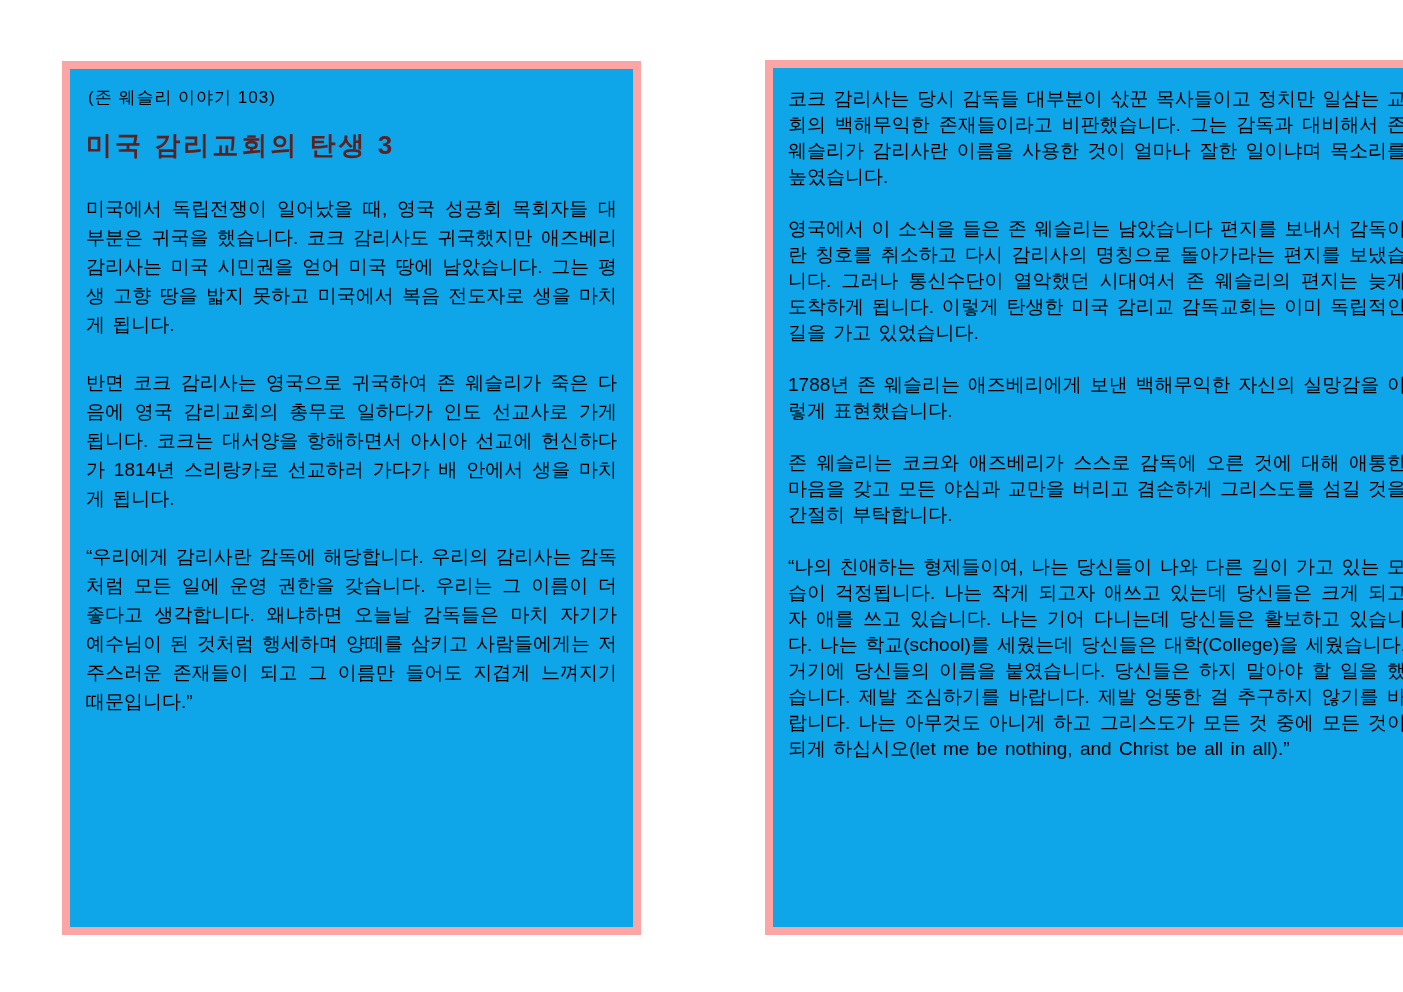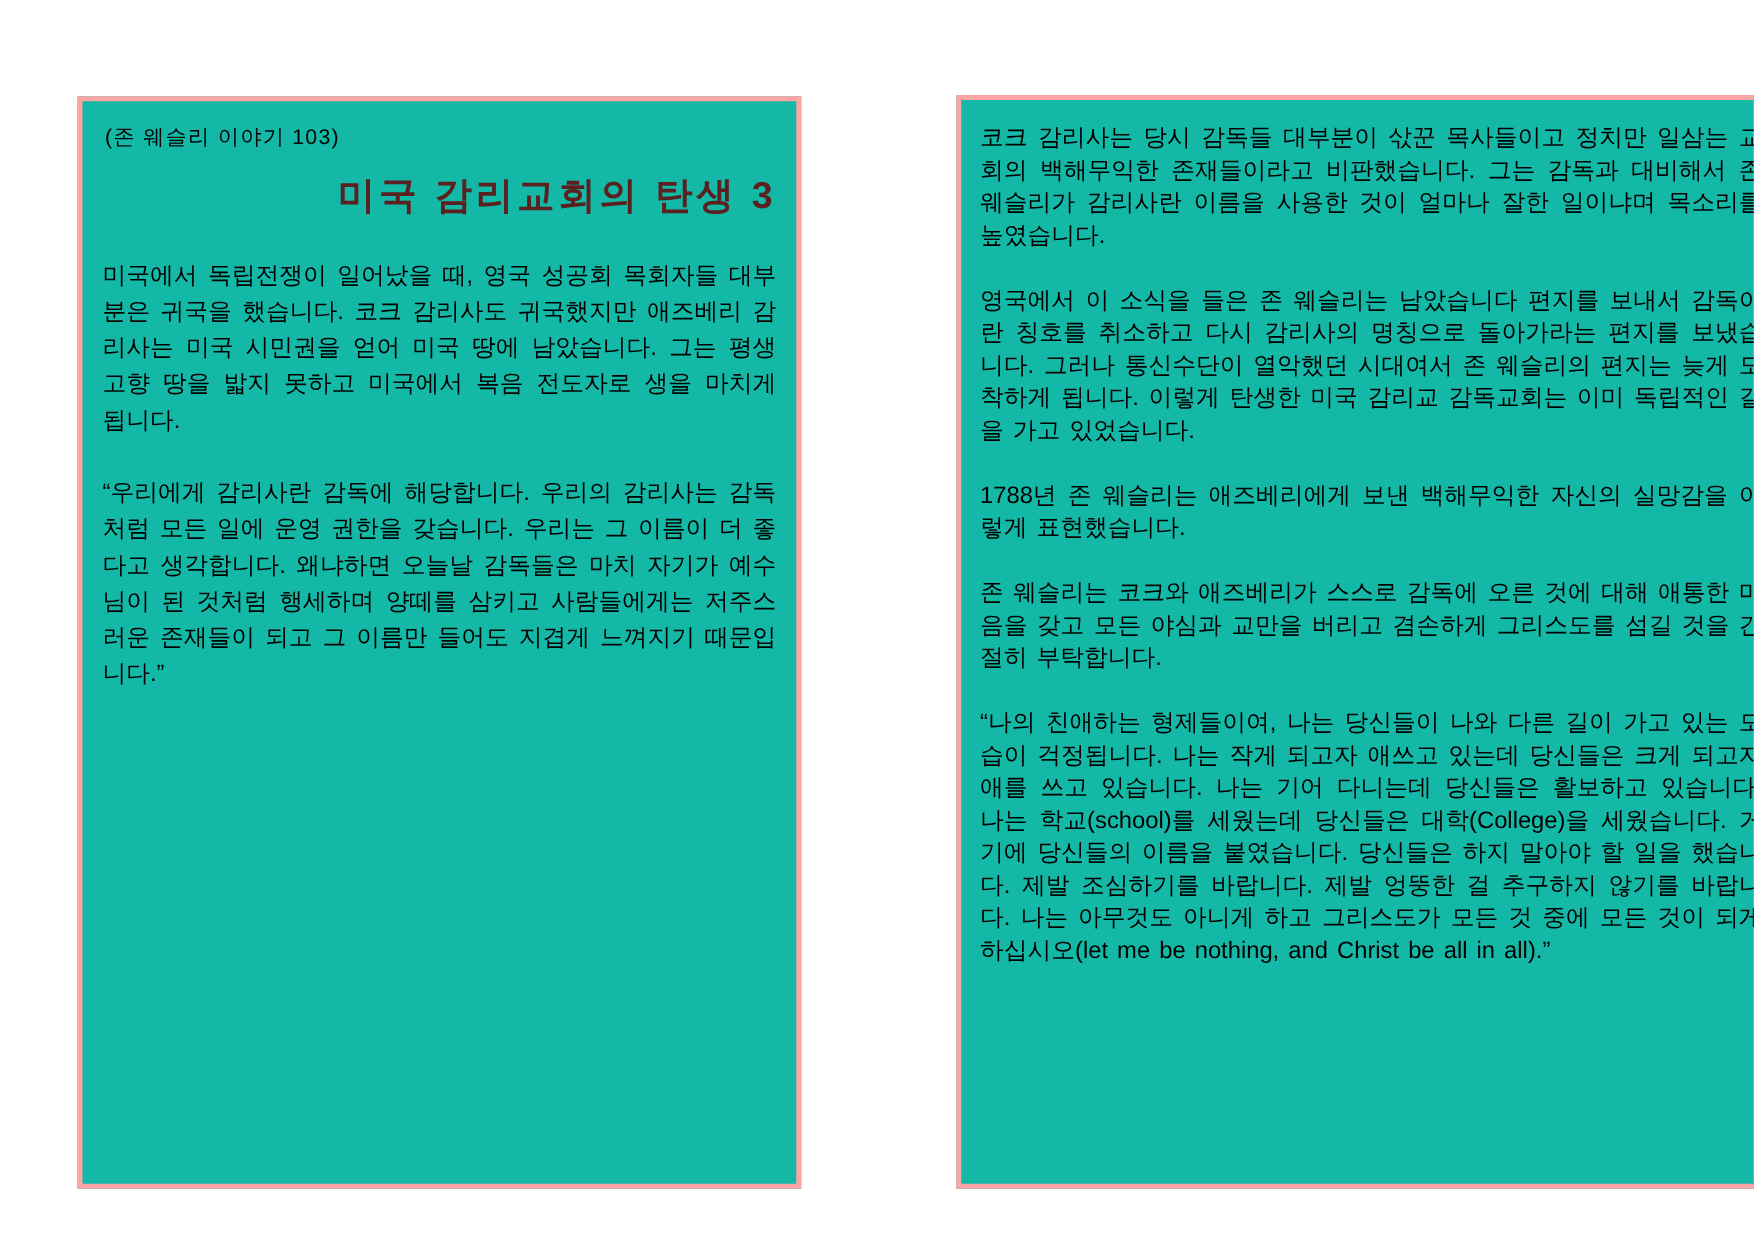--- a/index.html
+++ b/index.html
@@ -21,9 +21,8 @@
   }
   .sheet {
     position: absolute;
-    background: #14b8a6;
-    border: 4px solid #fca5a5;
-    margin-top: 16px;
+    background: #0ea5e9;
+    border: 8px solid #fca5a5;
   }
   #left-sheet {
     left: 62px;

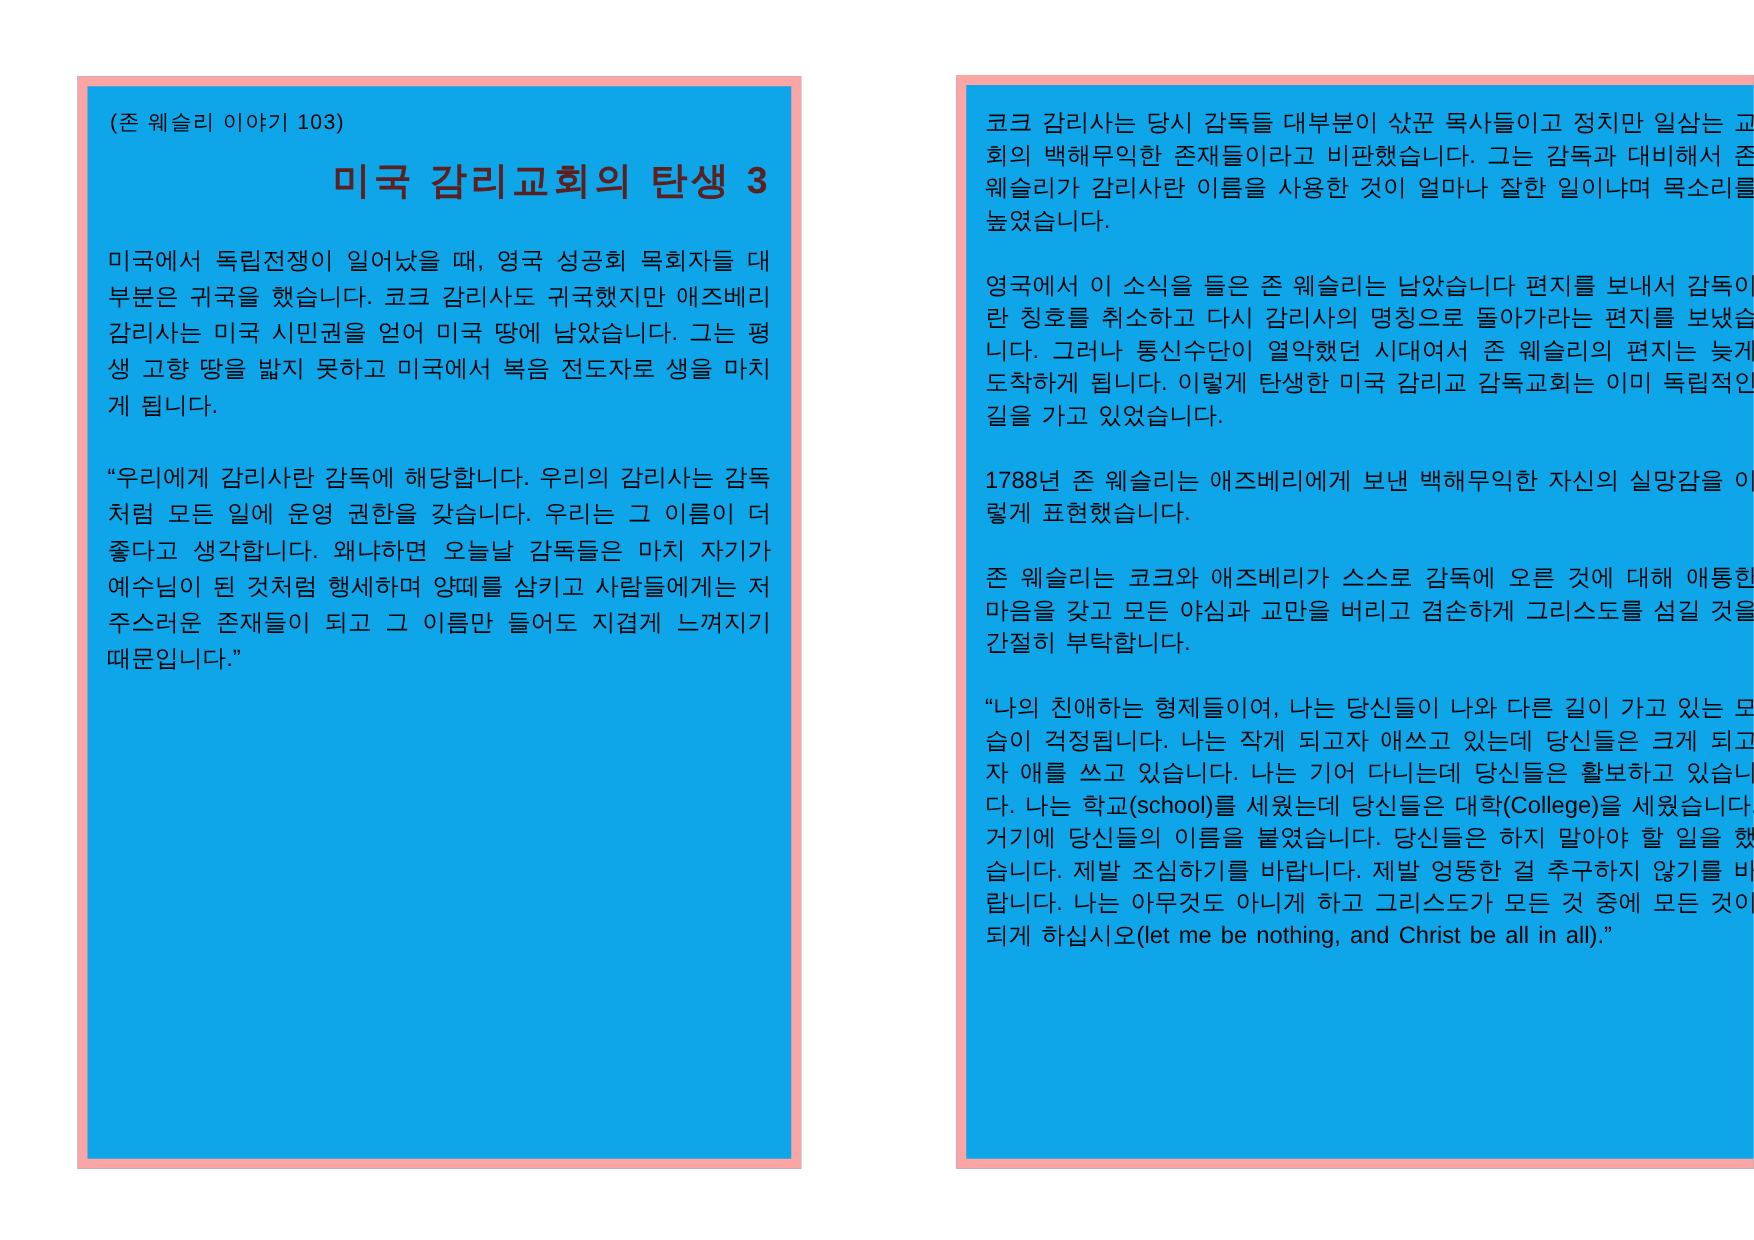--- a/index.html
+++ b/index.html
@@ -46,10 +46,10 @@
     color: #000000;
   }
   .doc-title {
-    font-size: 30px;
+    font-size: 26px;
     font-weight: bold;
     color: #5b2120;
-    text-align: right;
+    text-align: left;
     letter-spacing: 3px;
     margin: 16px 0 2px 0;
     line-height: 40px;

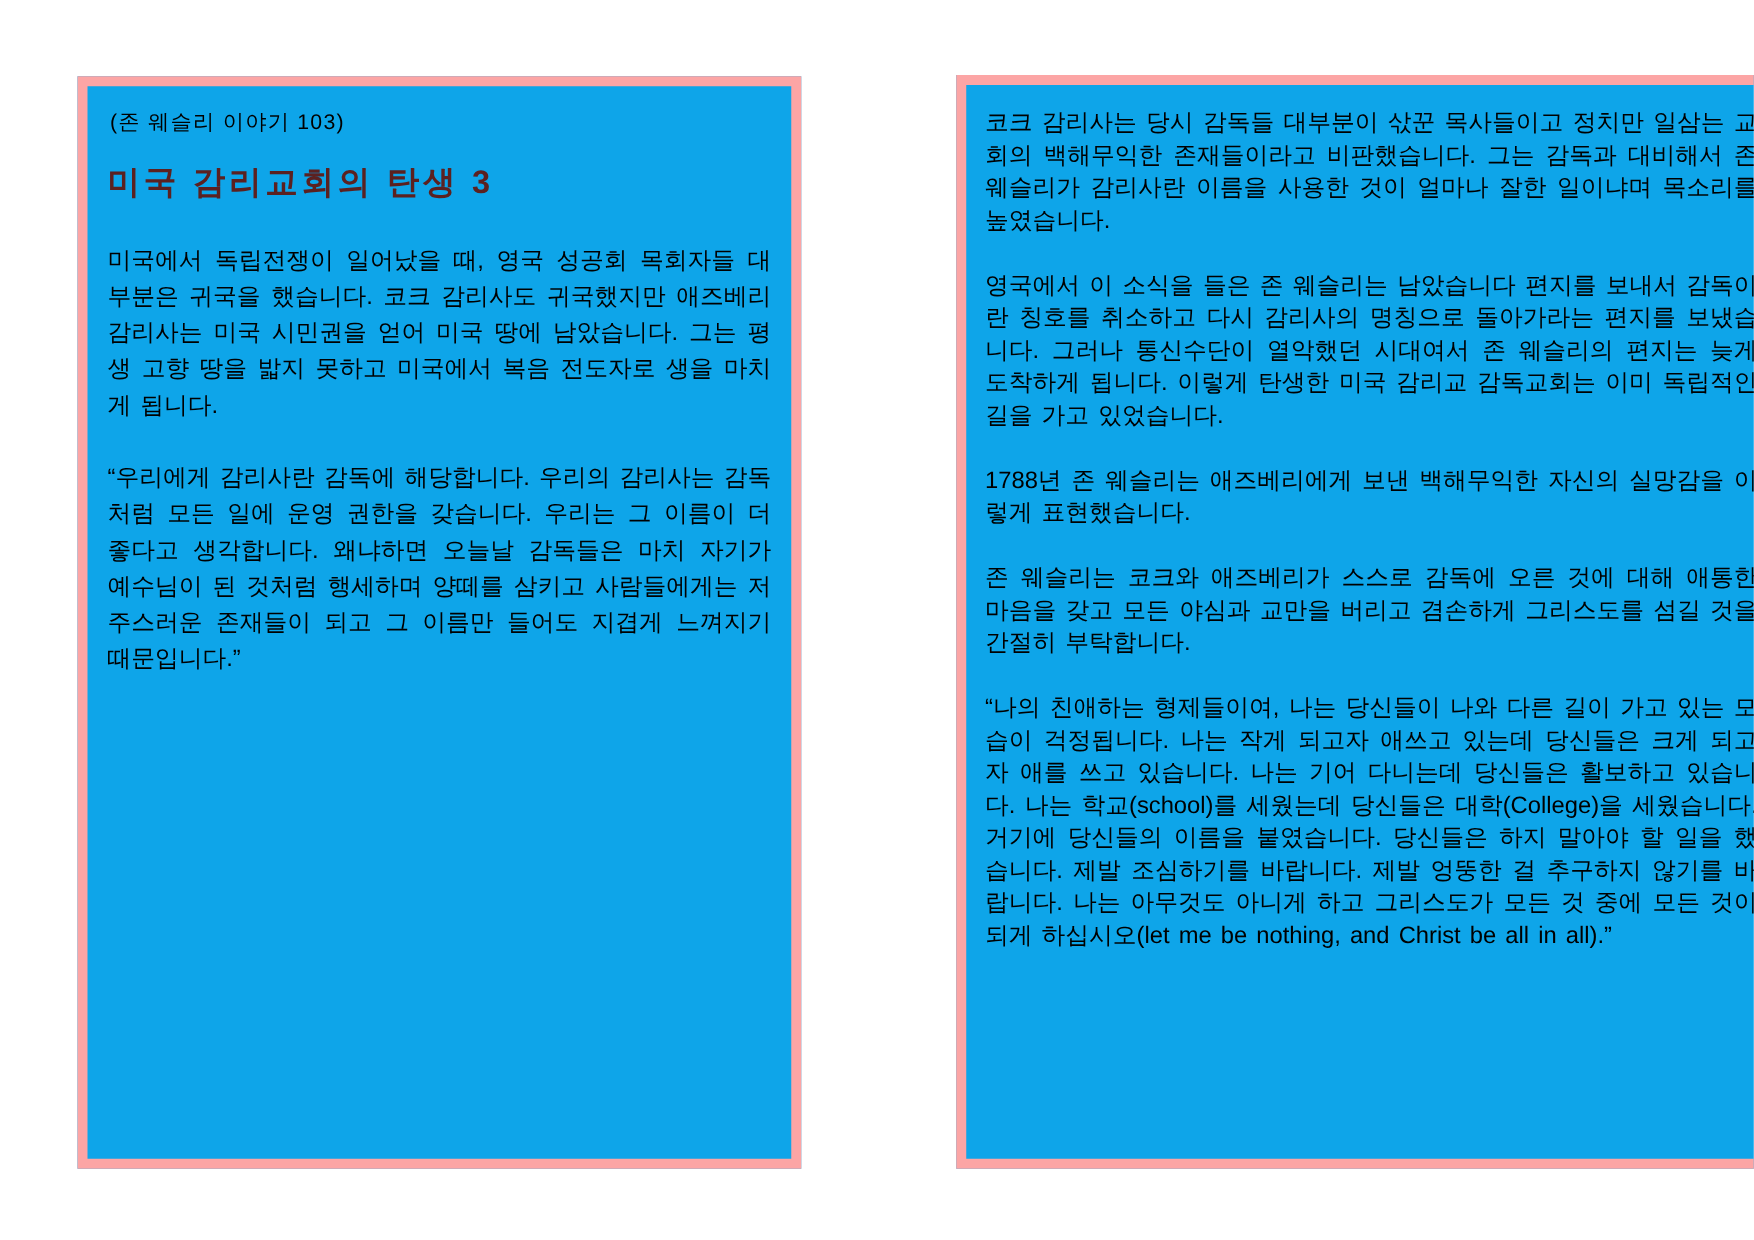--- a/index.html
+++ b/index.html
@@ -82,6 +82,7 @@
     <h1 class="doc-title">미국 감리교회의 탄생 3</h1>
     <div>
         <p class="para">미국에서 독립전쟁이 일어났을 때, 영국 성공회 목회자들 대부분은 귀국을 했습니다. 코크 감리사도 귀국했지만 애즈베리 감리사는 미국 시민권을 얻어 미국 땅에 남았습니다. 그는 평생 고향 땅을 밟지 못하고 미국에서 복음 전도자로 생을 마치게 됩니다.</p>
+        <p class="para">반면 코크 감리사는 영국으로 귀국하여 존 웨슬리가 죽은 다음에 영국 감리교회의 총무로 일하다가 인도 선교사로 가게 됩니다. 코크는 대서양을 항해하면서 아시아 선교에 헌신하다가 1814년 스리랑카로 선교하러 가다가 배 안에서 생을 마치게 됩니다.</p>
         <p class="para">“우리에게 감리사란 감독에 해당합니다. 우리의 감리사는 감독처럼 모든 일에 운영 권한을 갖습니다. 우리는 그 이름이 더 좋다고 생각합니다. 왜냐하면 오늘날 감독들은 마치 자기가 예수님이 된 것처럼 행세하며 양떼를 삼키고 사람들에게는 저주스러운 존재들이 되고 그 이름만 들어도 지겹게 느껴지기 때문입니다.”</p>
       </div>
   </div>

